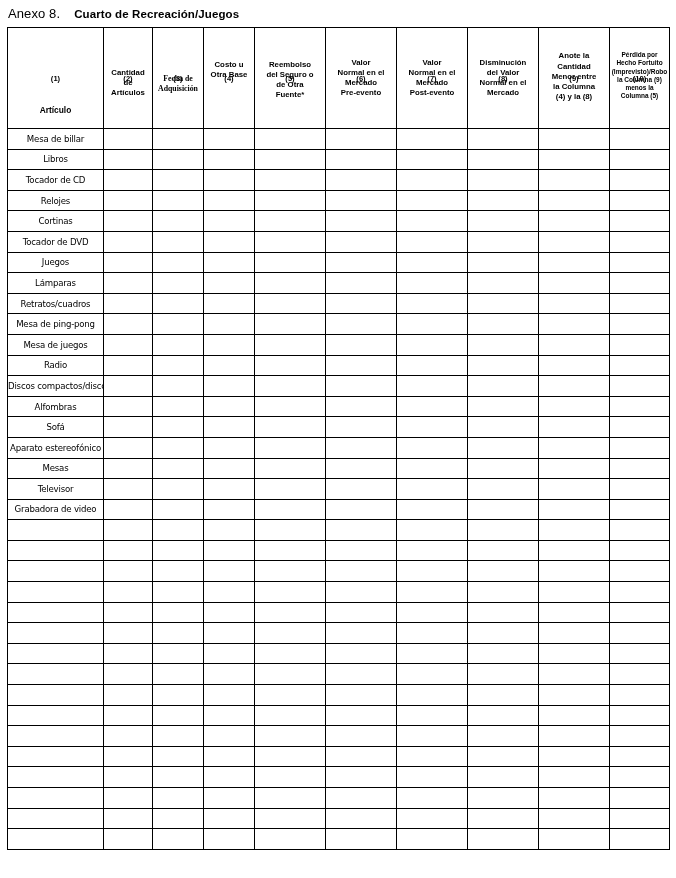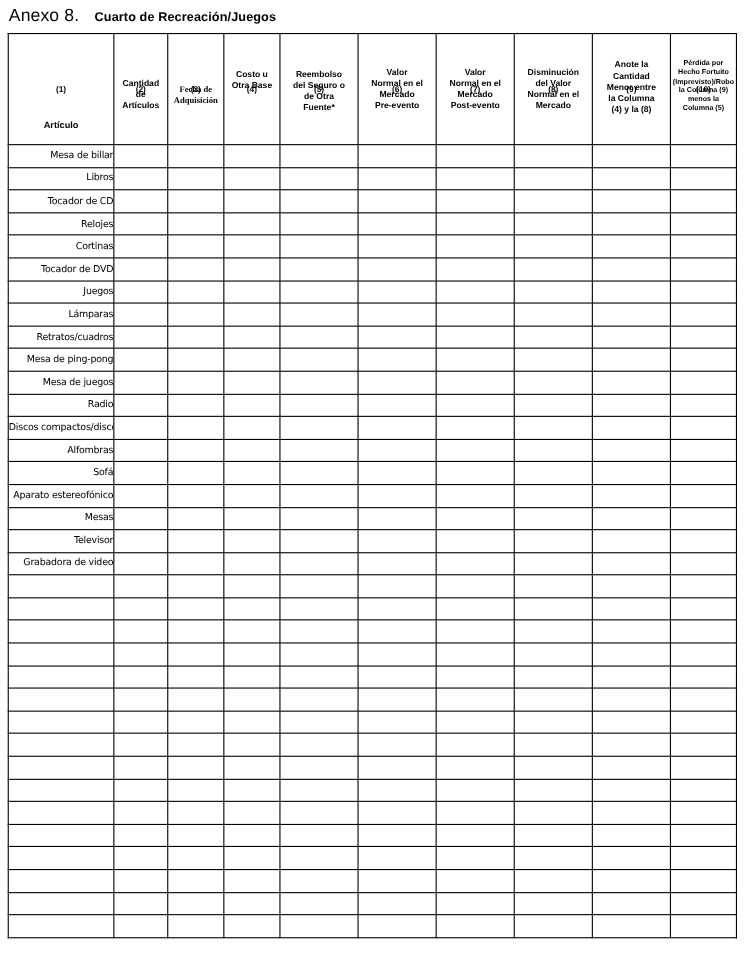--- a/index.html
+++ b/index.html
@@ -31,7 +31,7 @@
   }
   .title-label {
     font-weight: normal;
-    font-size: 16px;
+    font-size: 13px;
     margin-right: 14px;
   }
   .title-text {

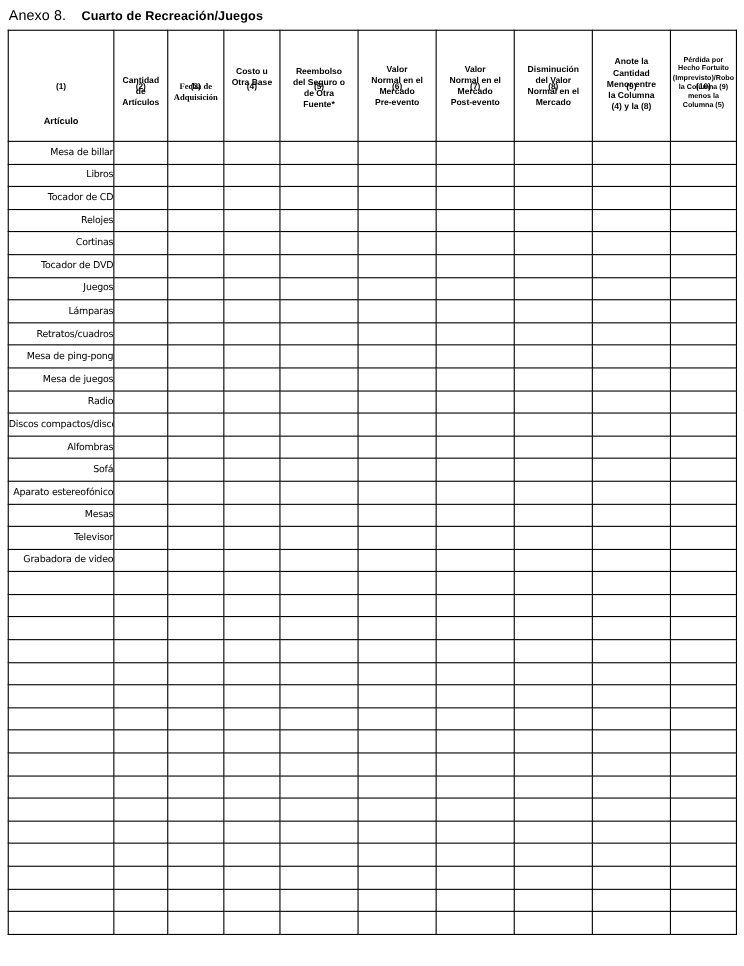--- a/index.html
+++ b/index.html
@@ -102,7 +102,7 @@
     padding-left: 3px;
     white-space: nowrap;
     overflow: hidden;
-    text-align: right;
+    text-align: center;
     font-family: "DejaVu Sans", sans-serif;
     letter-spacing: -0.2px;
   }

